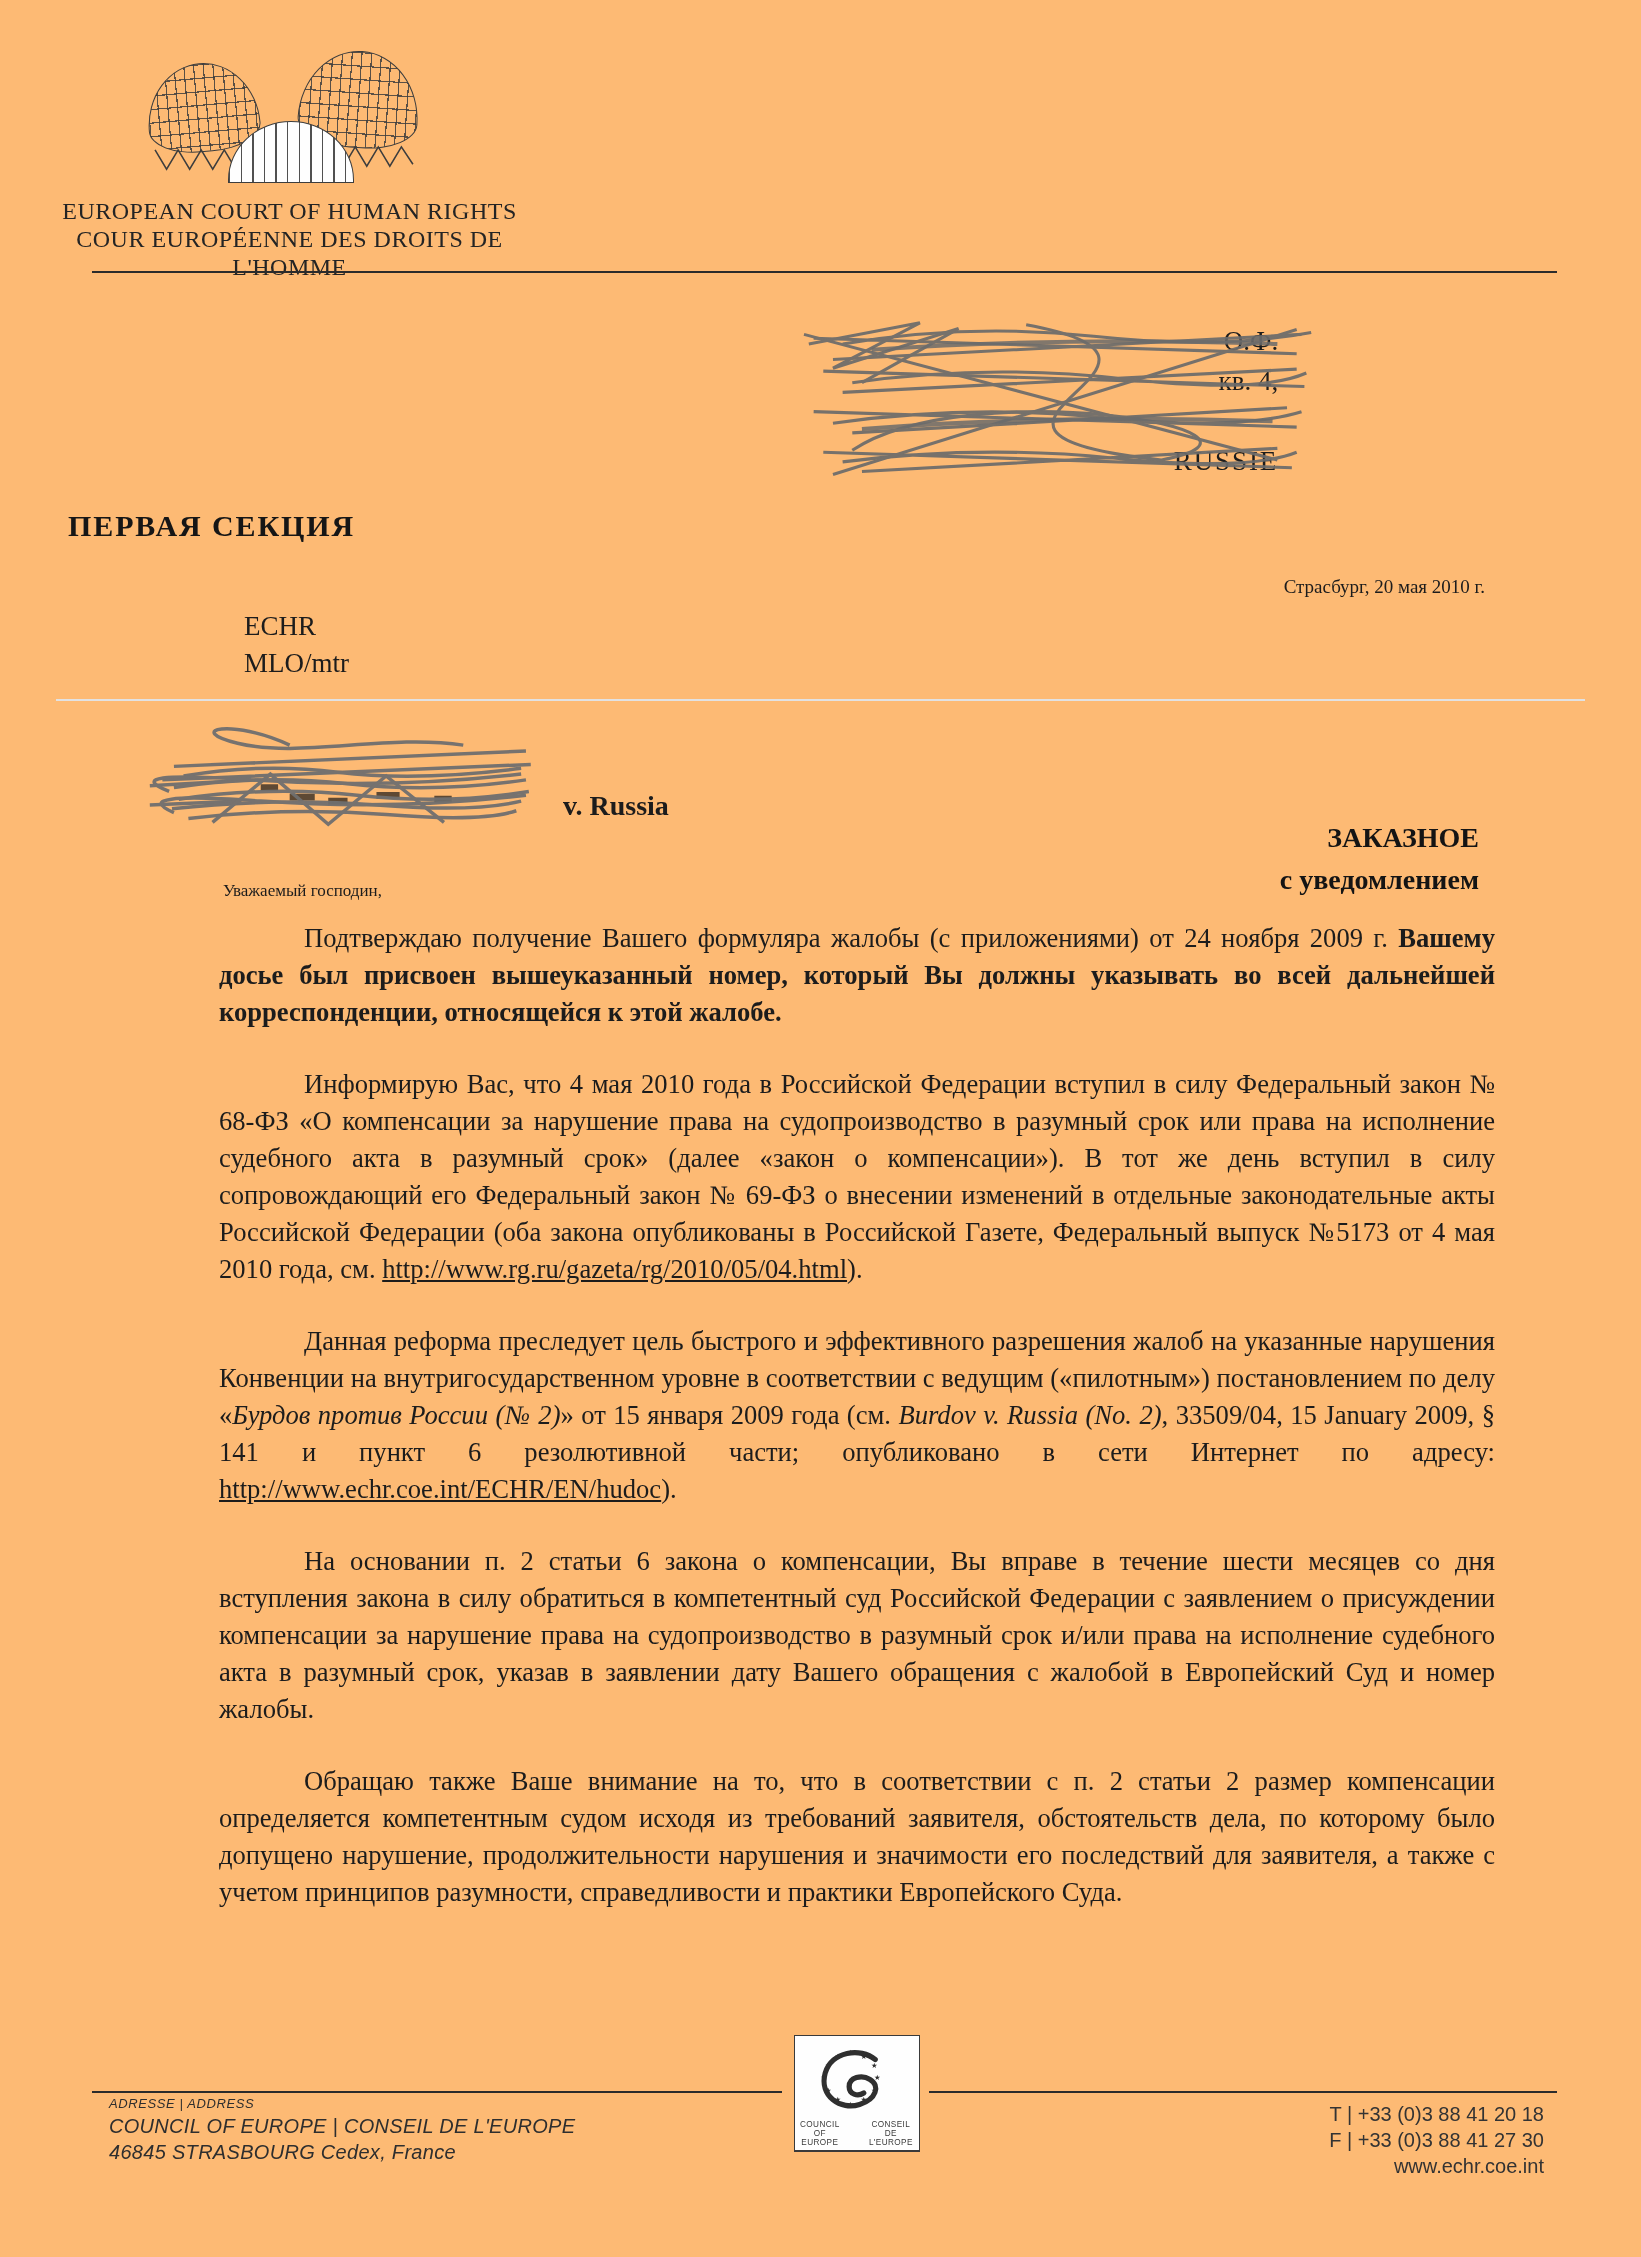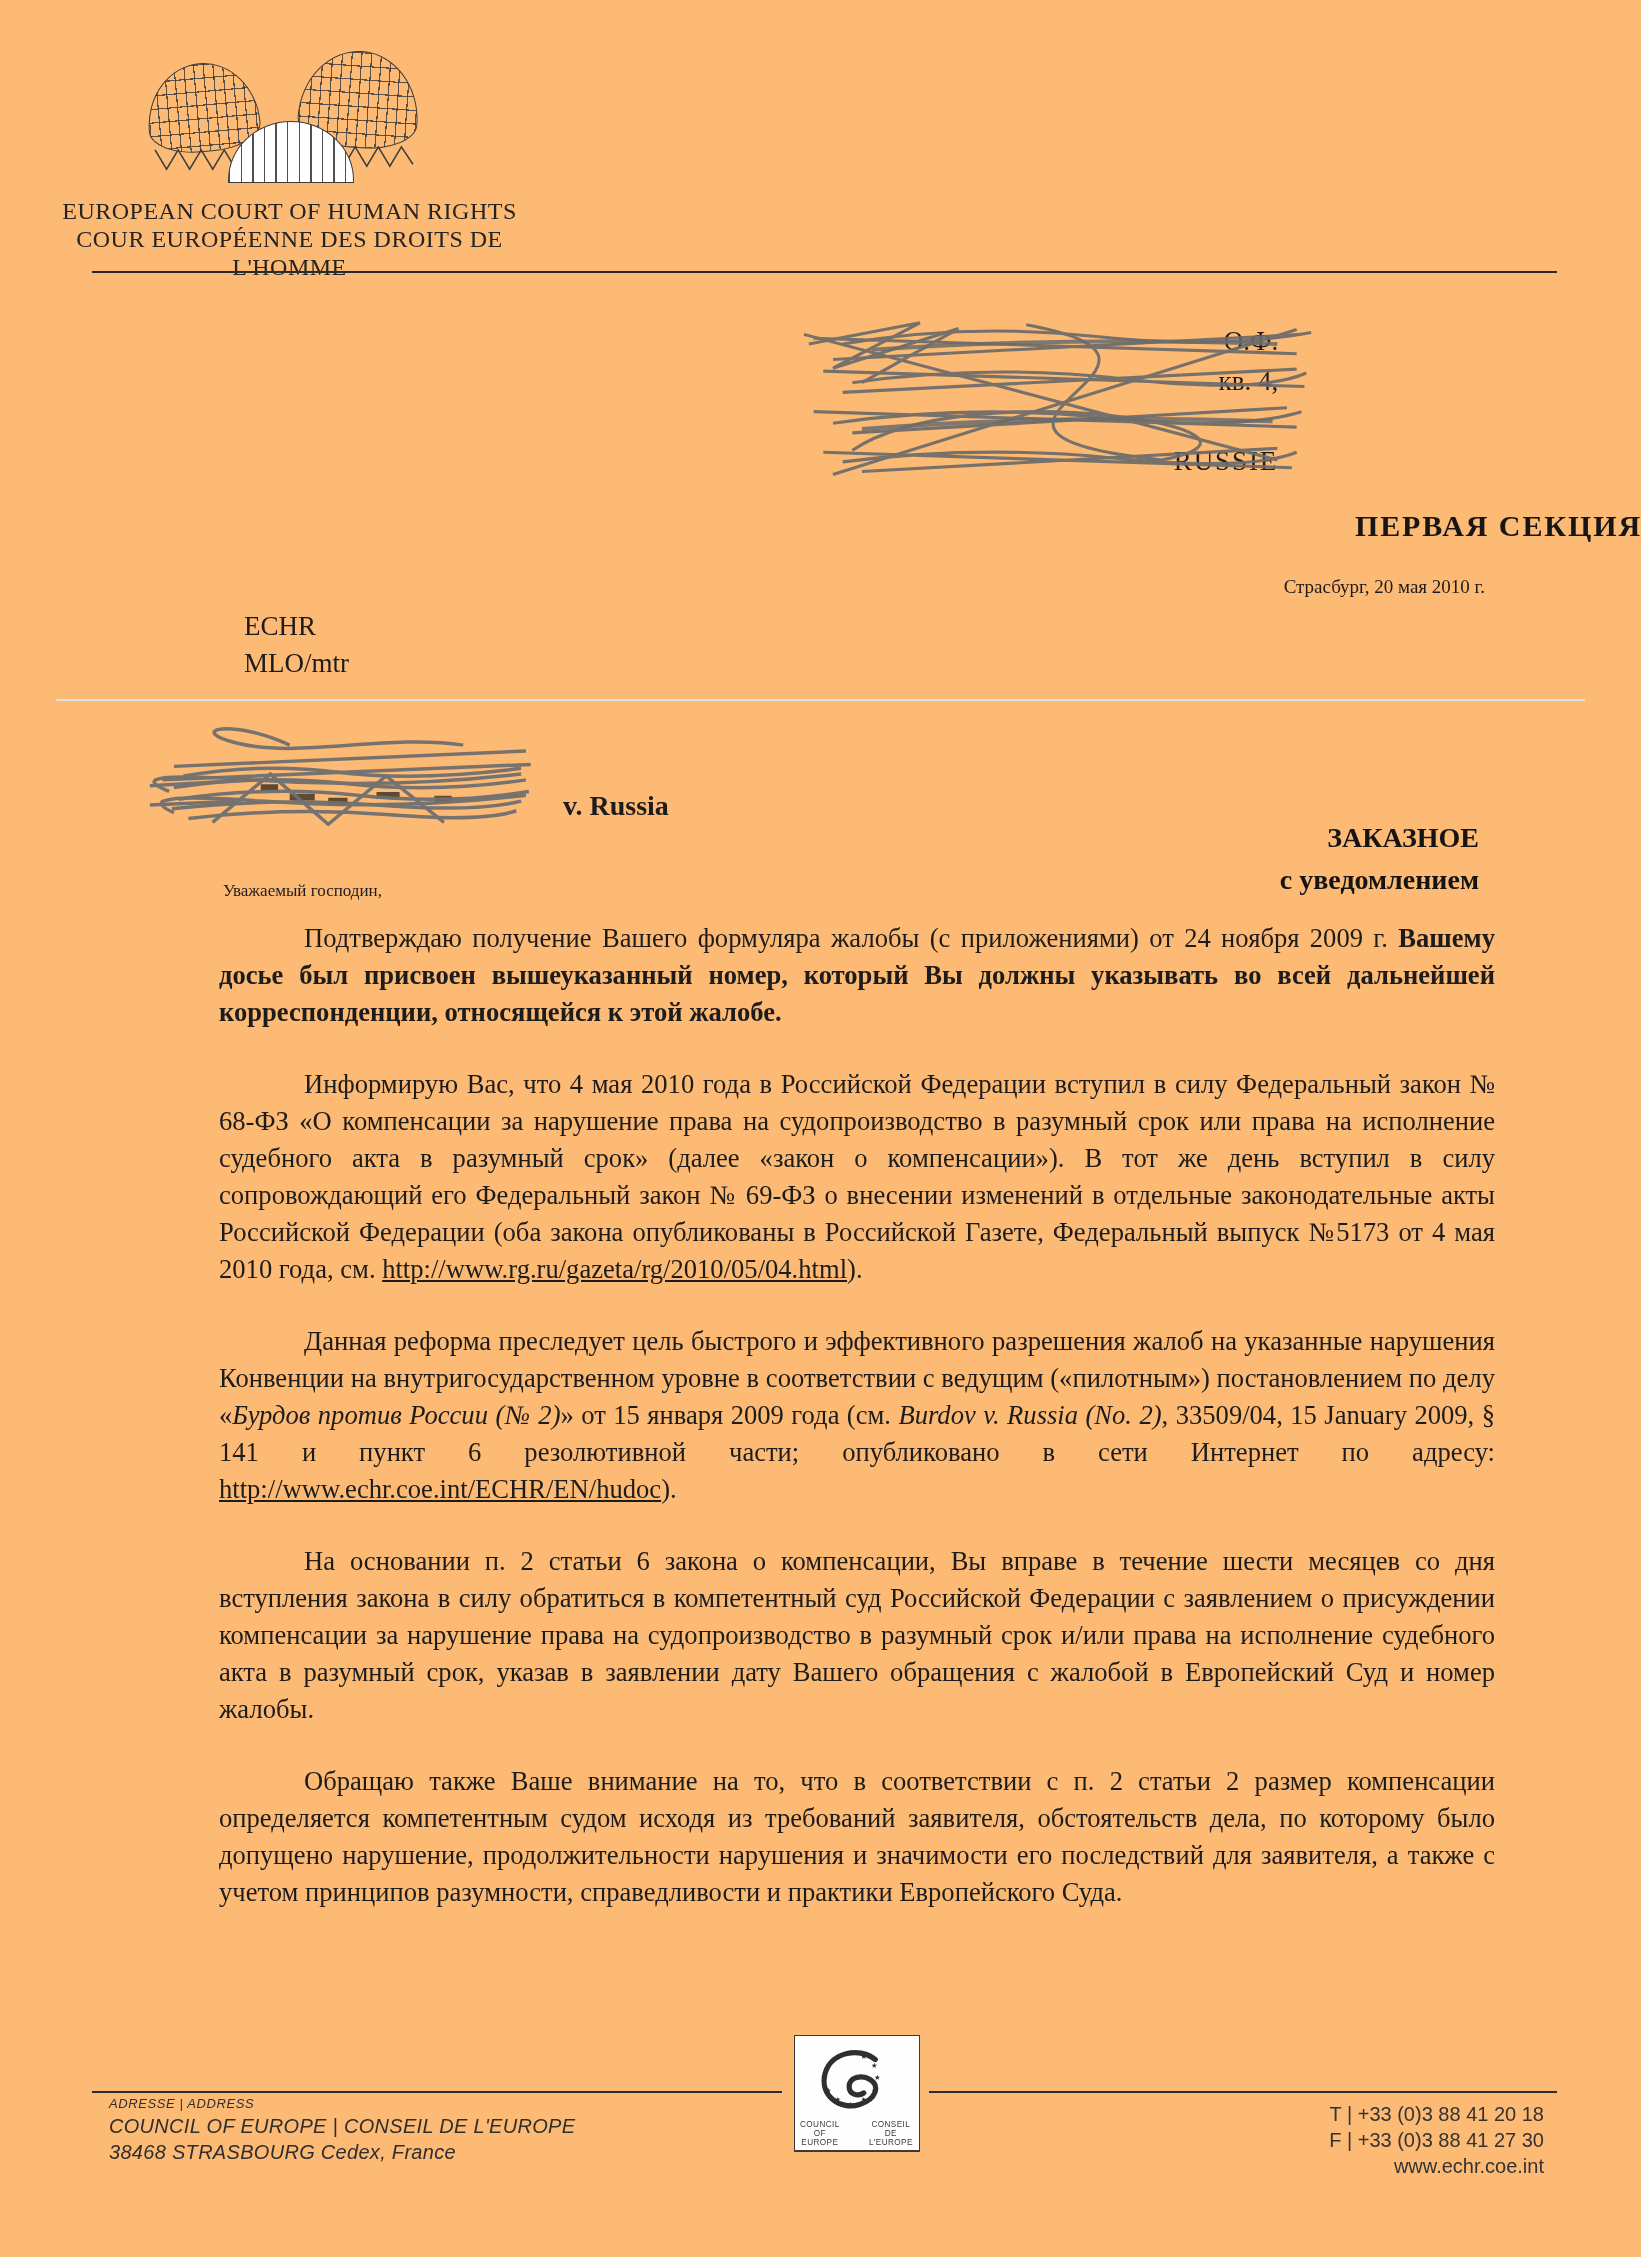--- a/index.html
+++ b/index.html
@@ -35,7 +35,7 @@
   .r-line{height:40px;line-height:40px;text-align:right;font-size:27px;padding-right:5.8px;}
   .scribble{position:absolute;pointer-events:none;}
   .scr-addr{left:-46px;top:-5.8px;}
-  .section-heading{position:absolute;left:68px;top:509px;width:1574px;text-align:right;
+  .section-heading{position:absolute;left:68px;top:509px;width:1574px;text-align:left;
     font-weight:bold;font-size:30px;letter-spacing:1.9px;color:#161616;}
   .refblock{position:absolute;left:244px;top:608px;font-size:27px;line-height:37px;}
   .dateline{position:absolute;right:156px;top:576px;font-size:19px;}

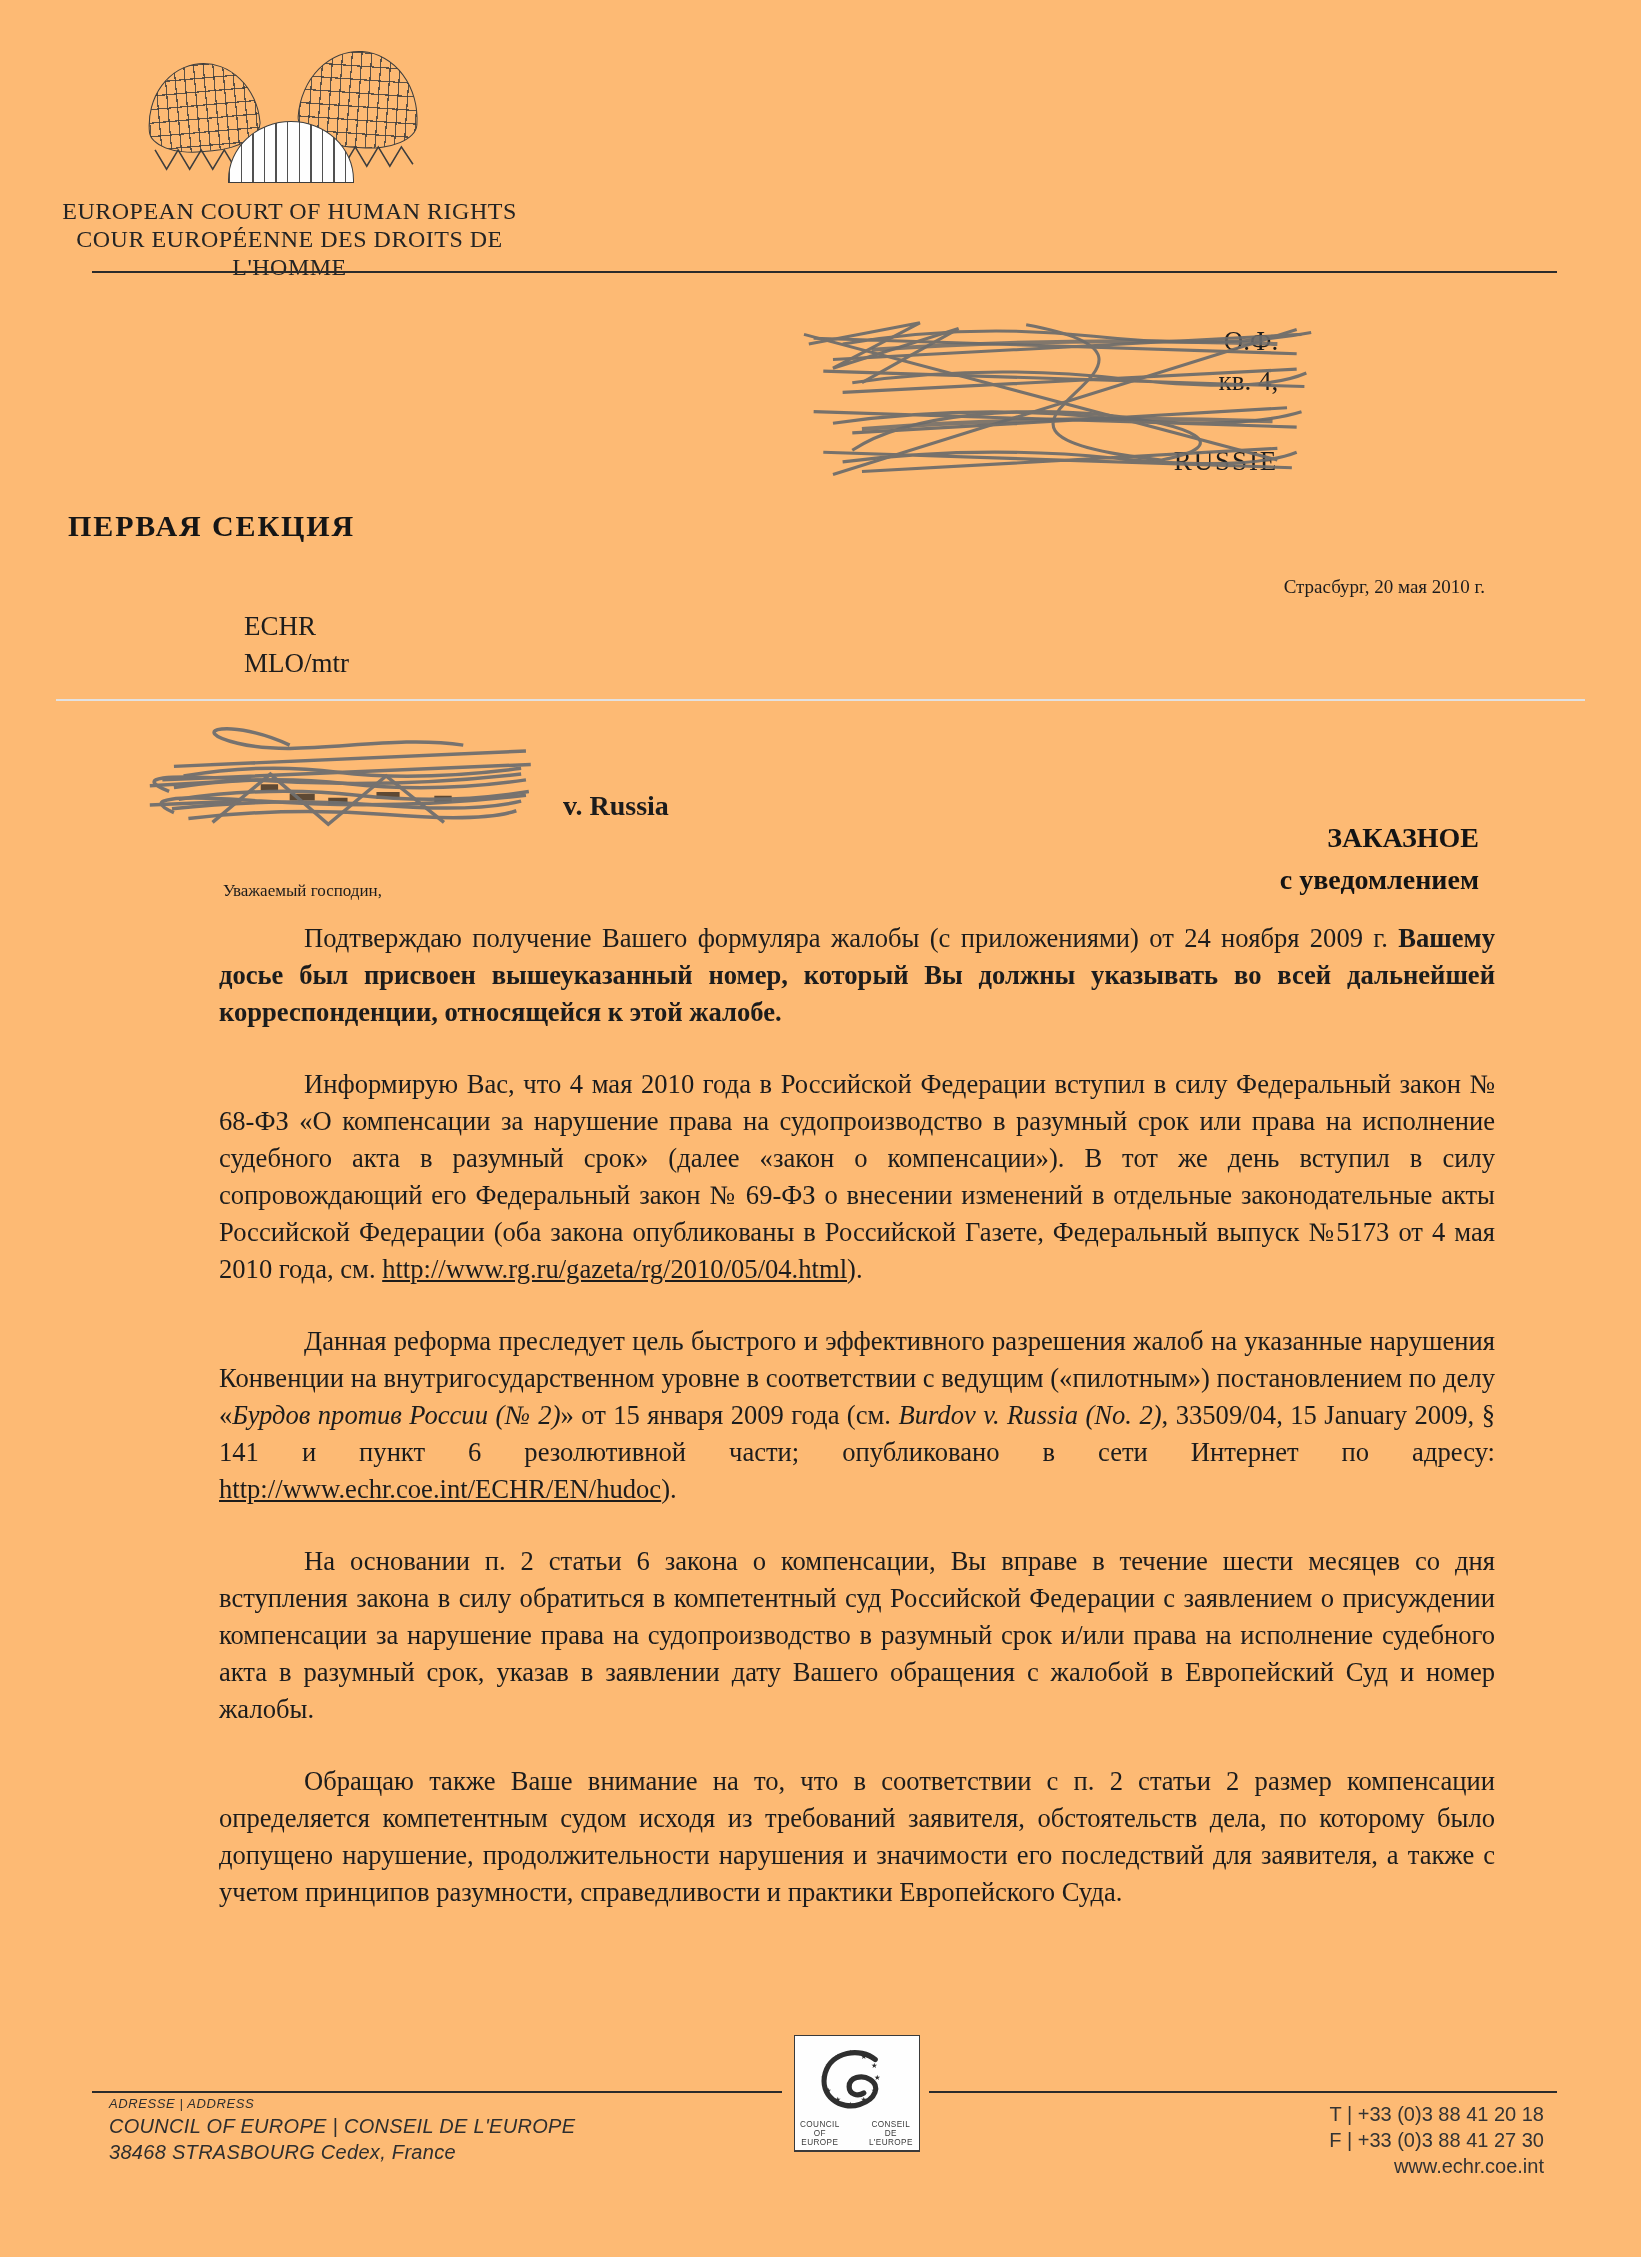--- a/index.html
+++ b/index.html
@@ -163,7 +163,7 @@
   <div class="f-addr">
     <div class="small">ADRESSE | ADDRESS</div>
     <div class="big">COUNCIL OF EUROPE | CONSEIL DE L'EUROPE</div>
-    <div class="big">38468 STRASBOURG Cedex, France</div>
+    <div class="big">46845 STRASBOURG Cedex, France</div>
   </div>
 
   <div class="coe-box">

